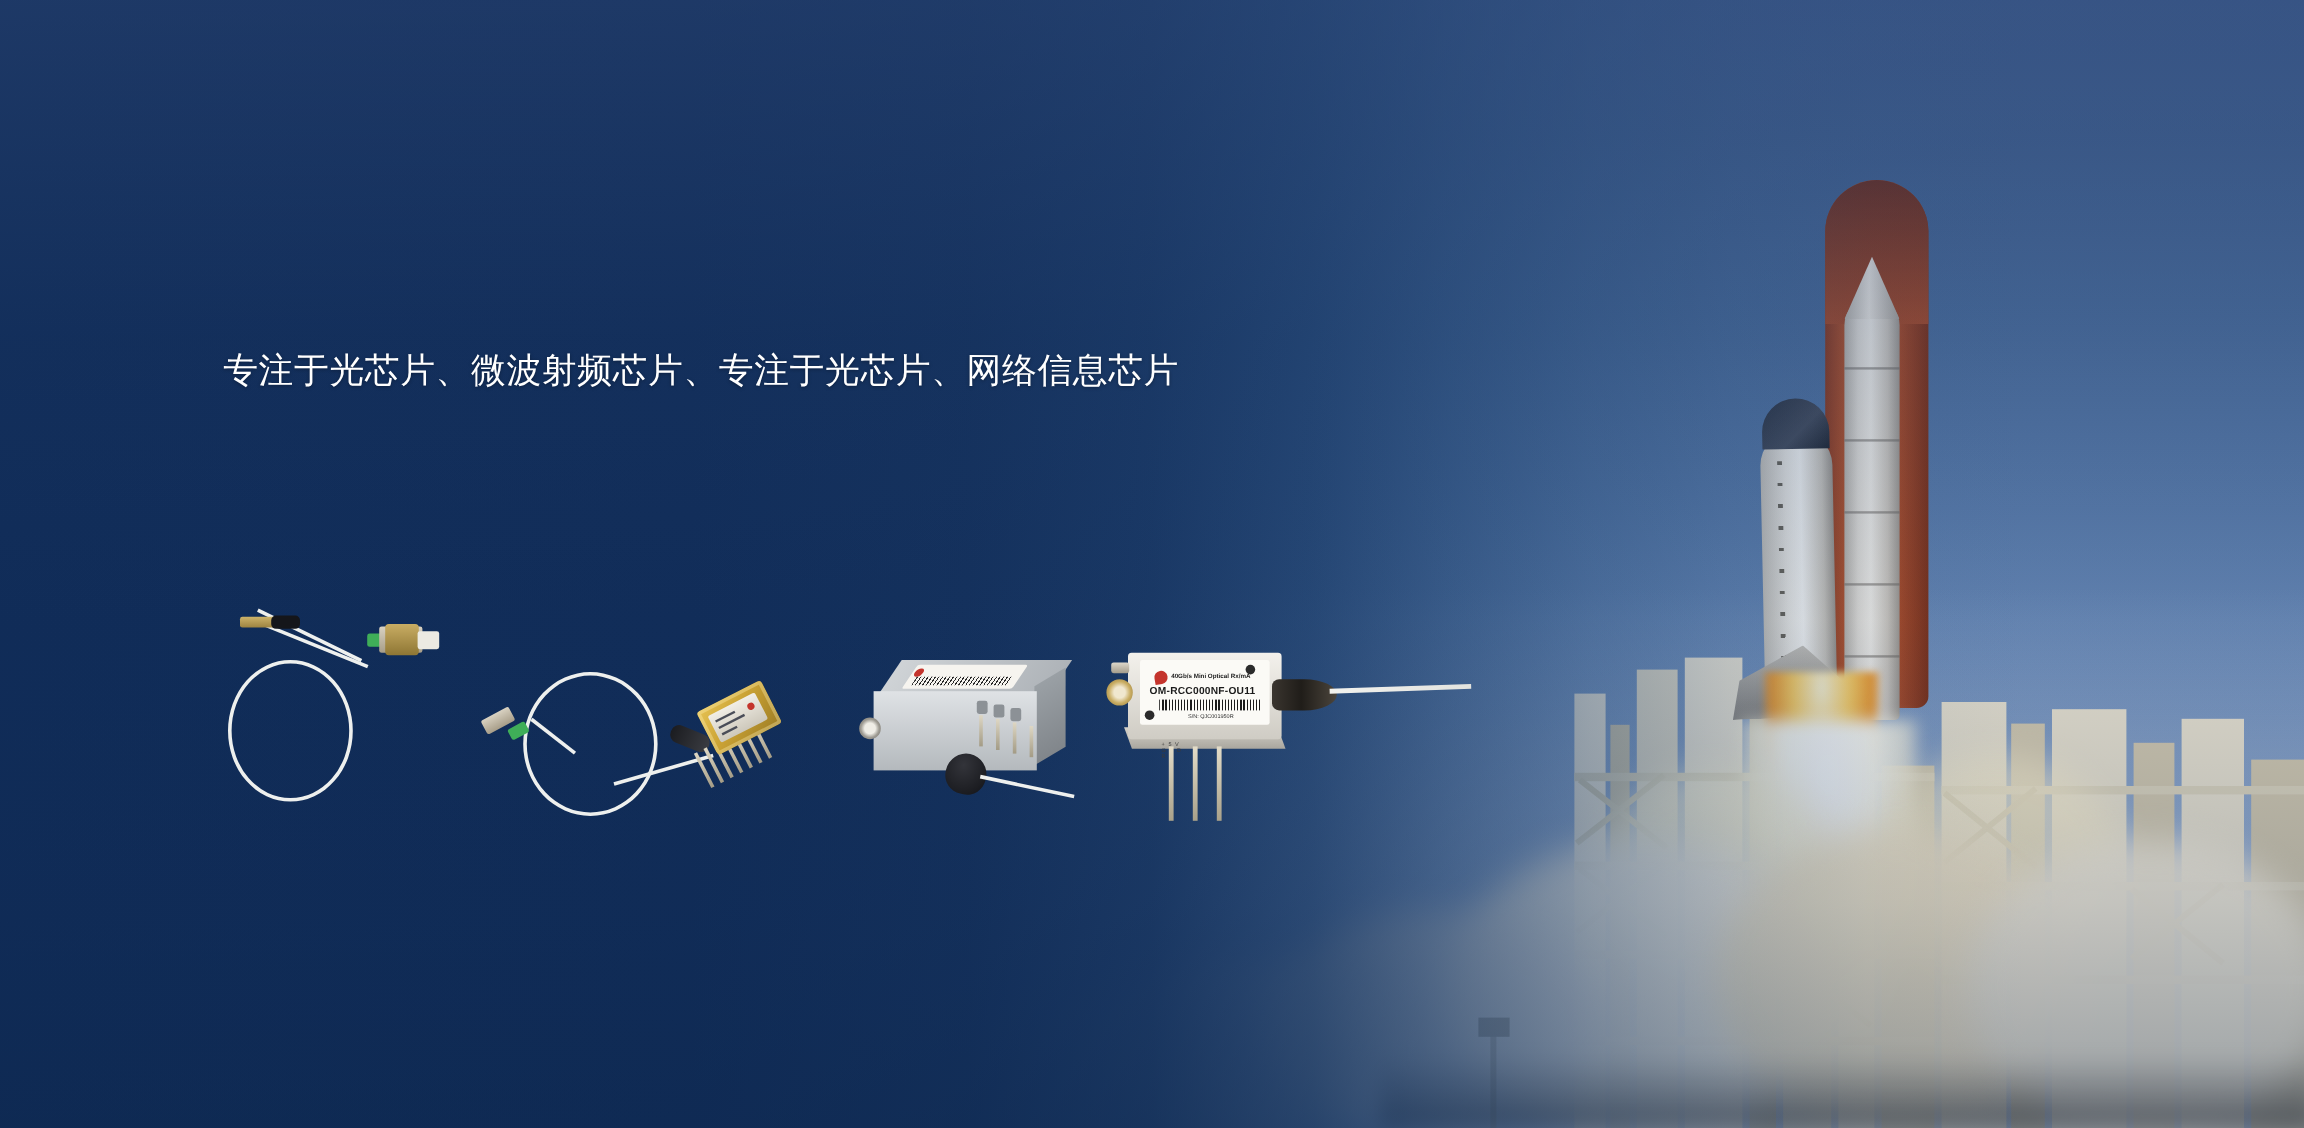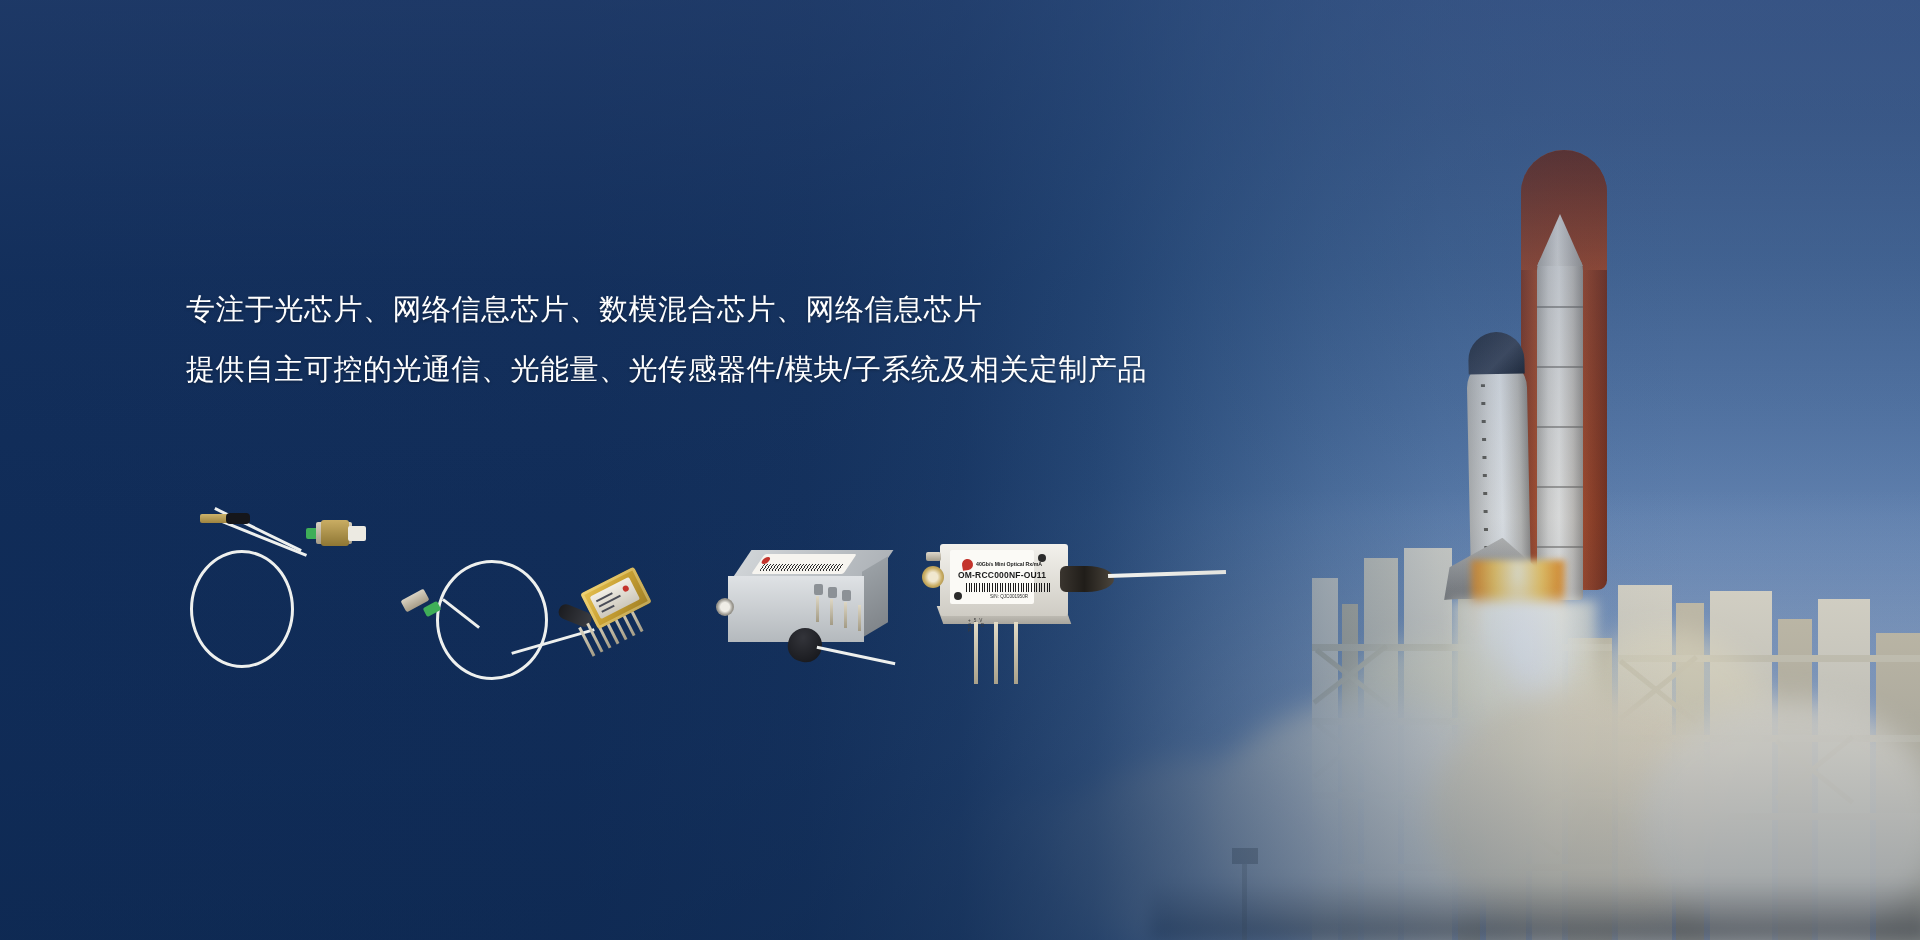--- a/index.html
+++ b/index.html
@@ -333,7 +333,7 @@
 
   <div class="content">
 
-    <div class="sub sub1">专注于光芯片、网络信息芯片、数模混合芯片、网络信息芯片</div>
+    <div class="sub sub1">专注于光芯片、微波射频芯片、专注于光芯片、网络信息芯片</div>
     <div class="sub sub2">提供自主可控的光通信、光能量、光传感器件/模块/子系统及相关定制产品</div>
 
 

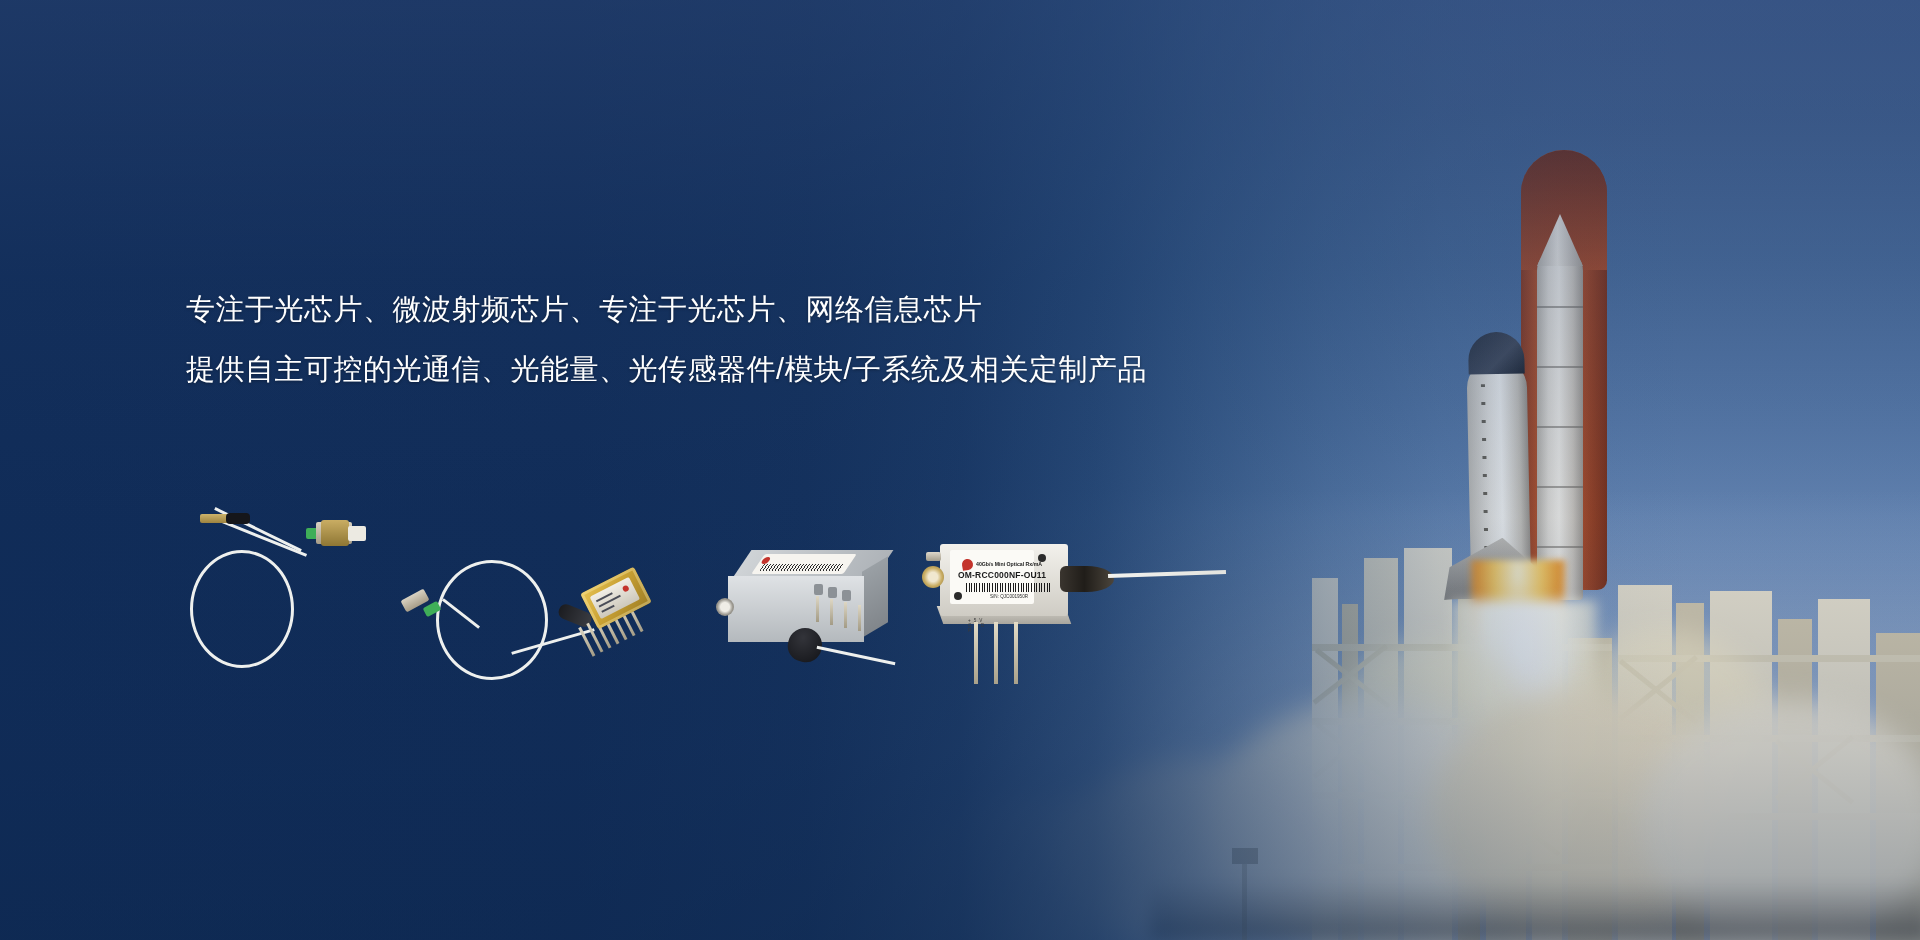--- a/index.html
+++ b/index.html
@@ -334,7 +334,6 @@
   <div class="content">
 
     <div class="sub sub1">专注于光芯片、微波射频芯片、专注于光芯片、网络信息芯片</div>
-    <div class="sub sub2">提供自主可控的光通信、光能量、光传感器件/模块/子系统及相关定制产品</div>
 
 
     <div class="products">

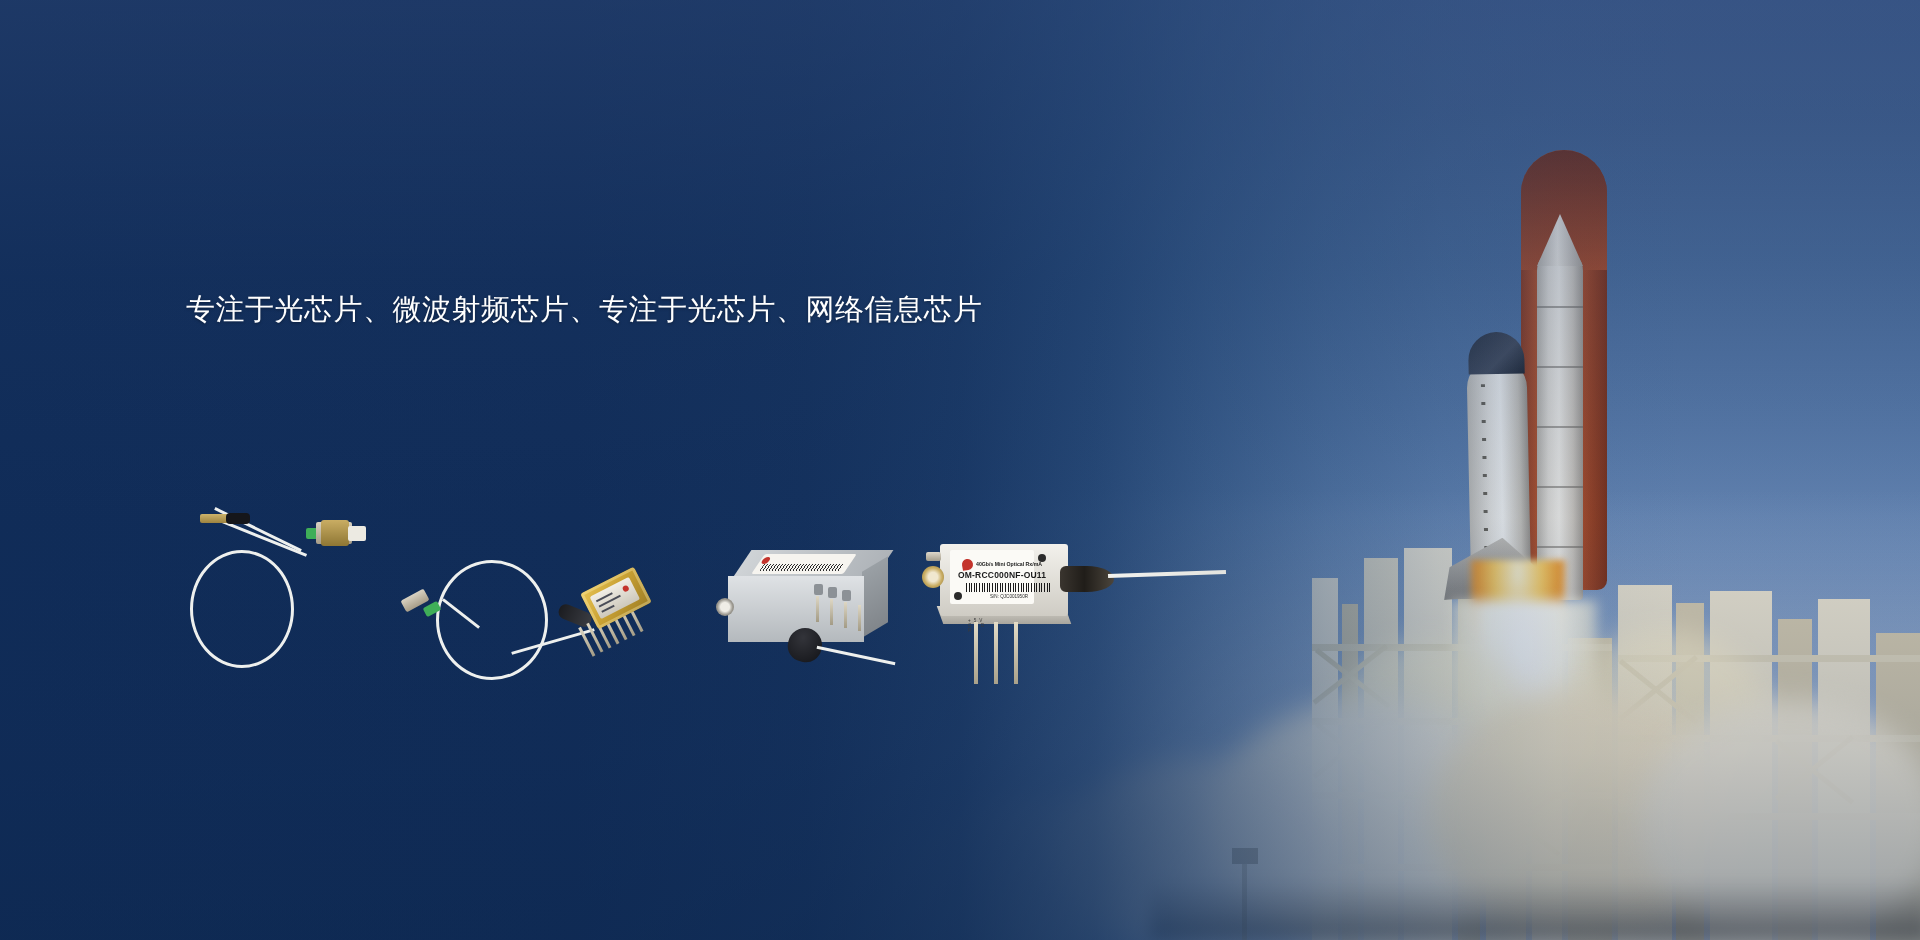--- a/index.html
+++ b/index.html
@@ -225,7 +225,7 @@
     background:linear-gradient(to bottom,#f3f1ec,#cfccc4); border-radius:3px; }
   .m4 .bevel{ position:absolute; left:0; top:62px; width:128px; height:18px;
     background:linear-gradient(to bottom,#d5d2ca,#a9a69e); transform:skewX(20deg); }
-  .m4 .lblw{ position:absolute; left:10px; top:6px; width:84px; height:54px;
+  .m4 .lblw{ position:absolute; left:10px; top:6px; width:108px; height:54px;
     background:#fbfaf6; border-radius:2px; }
   .m4 .scr{ position:absolute; width:8px; height:8px; background:#2b2b2b; border-radius:50%; }
   .m4 .code{ position:absolute; left:8px; top:20px; font-size:8.5px; color:#1a1a1a;

